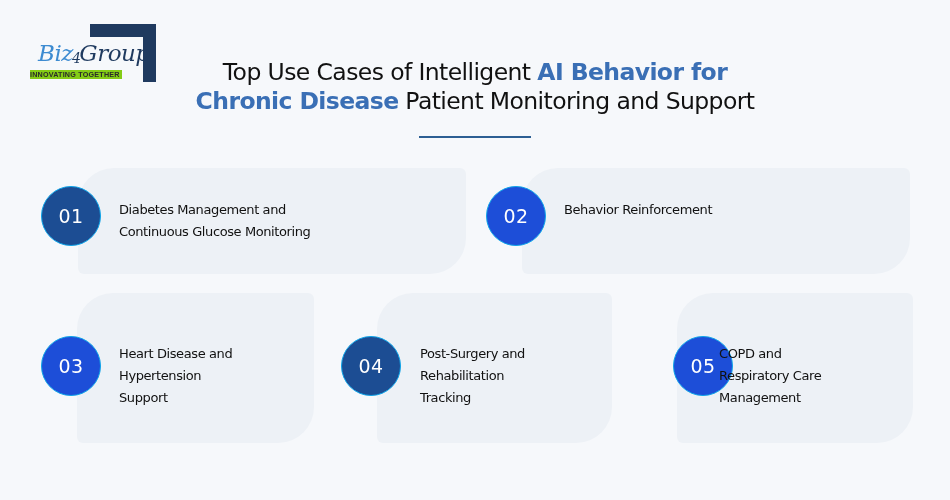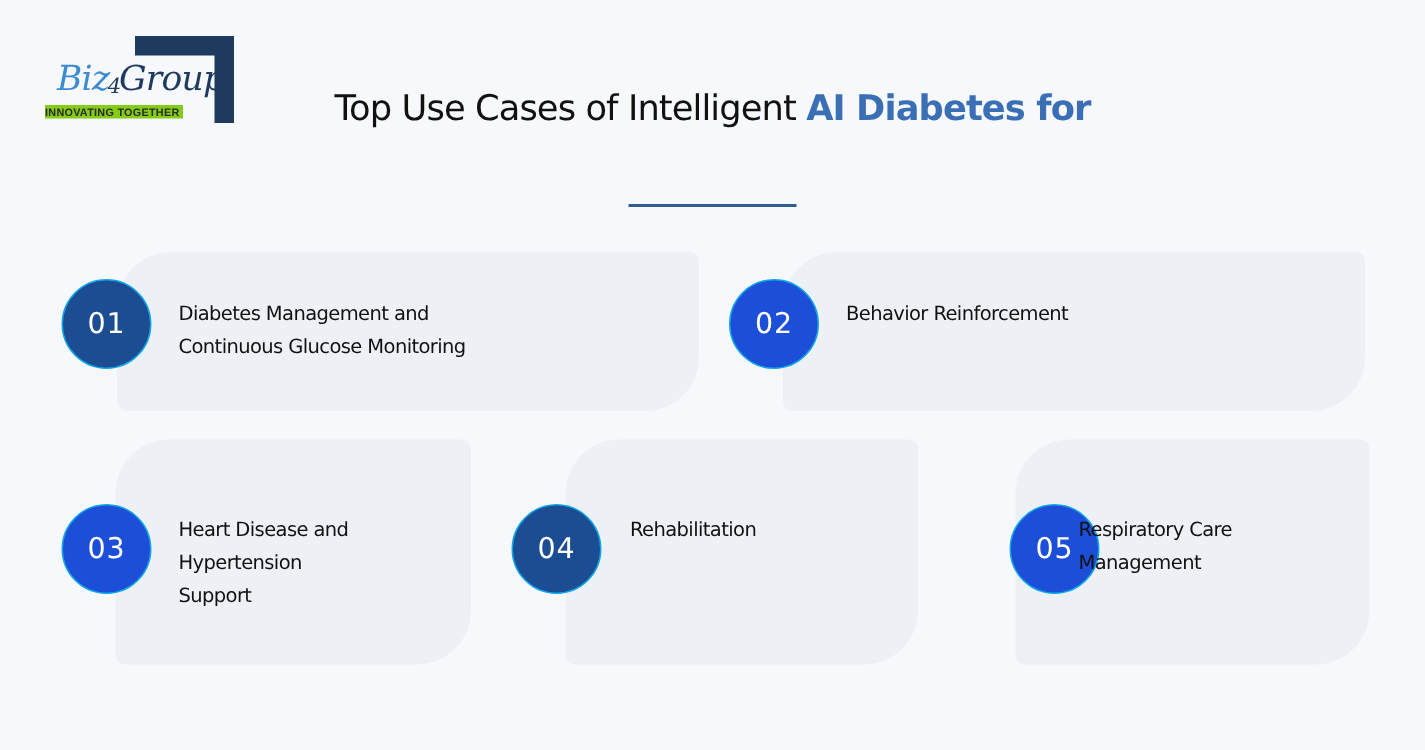--- a/index.html
+++ b/index.html
@@ -70,7 +70,7 @@
 
 <div class="title">
   <div>
-    <span>Top Use Cases of Intelligent </span><span class="accent">AI Diabetes for</span>
+    <span>Top Use Cases of Intelligent </span><span class="accent">AI Behavior for</span>
   </div>
 </div>
 <div class="divider"></div>

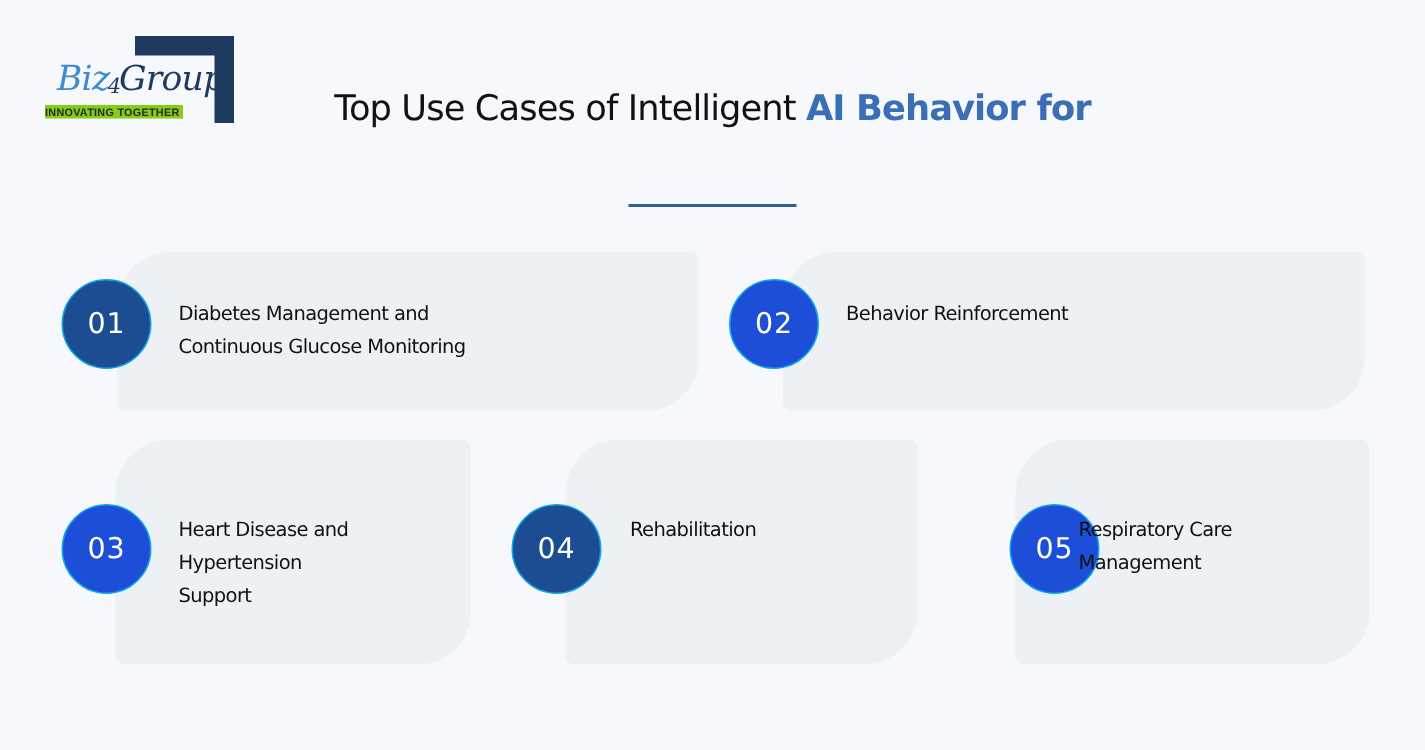--- a/index.html
+++ b/index.html
@@ -72,6 +72,9 @@
   <div>
     <span>Top Use Cases of Intelligent </span><span class="accent">AI Behavior for</span>
   </div>
+  <div>
+    <span class="accent">Chronic Disease</span><span> Patient Monitoring and Support</span>
+  </div>
 </div>
 <div class="divider"></div>
 

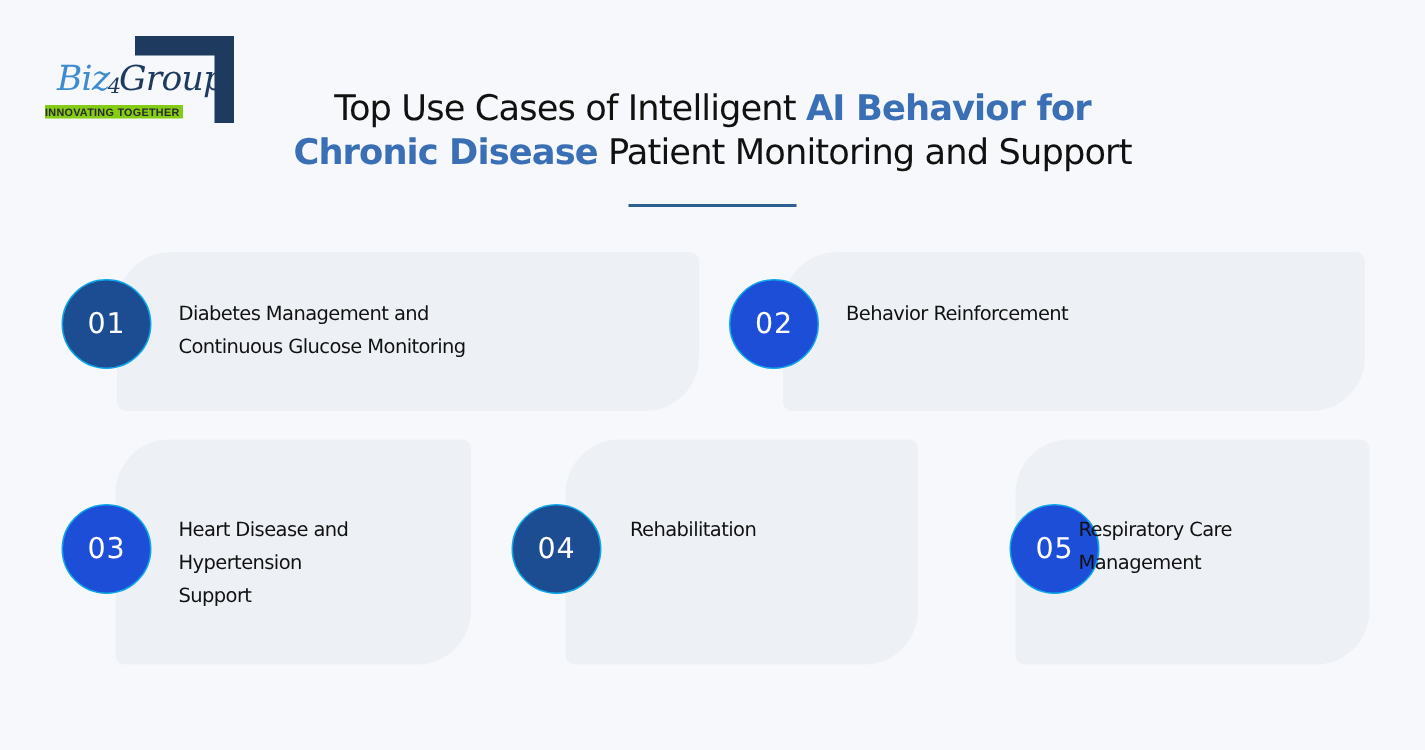--- a/index.html
+++ b/index.html
@@ -102,6 +102,7 @@
 <div class="card" style="left:377px; top:293px; width:235px; height:150px;"></div>
 <div class="circle dark" style="left:341px; top:336px;">04</div>
 <div class="label" style="left:420px; top:343px;">
+  <span>Post-Surgery and</span>
   <span>Rehabilitation</span>
 </div>
 

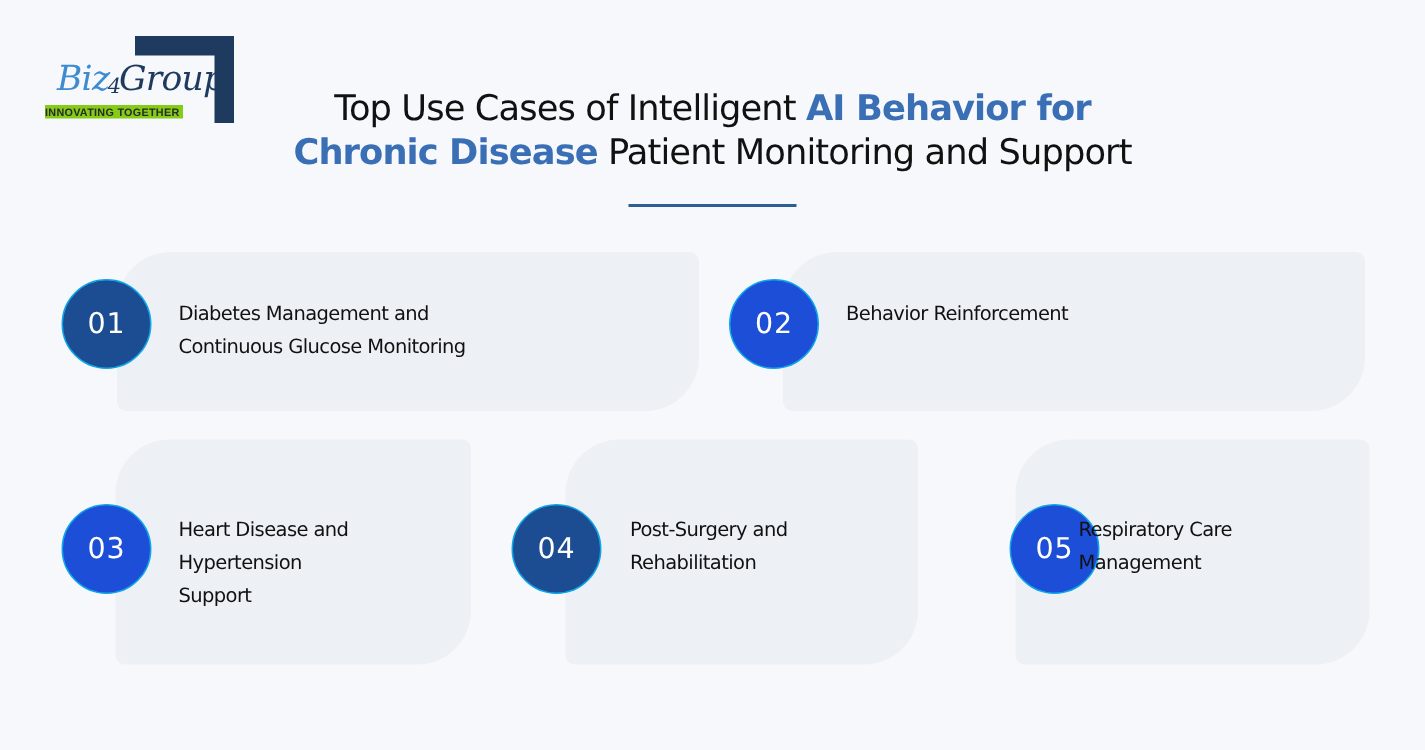--- a/index.html
+++ b/index.html
@@ -109,6 +109,7 @@
 <div class="card" style="left:677px; top:293px; width:236px; height:150px;"></div>
 <div class="circle light" style="left:673px; top:336px;">05</div>
 <div class="label" style="left:719px; top:343px;">
+  <span>COPD and</span>
   <span>Respiratory Care</span>
   <span>Management</span>
 </div>

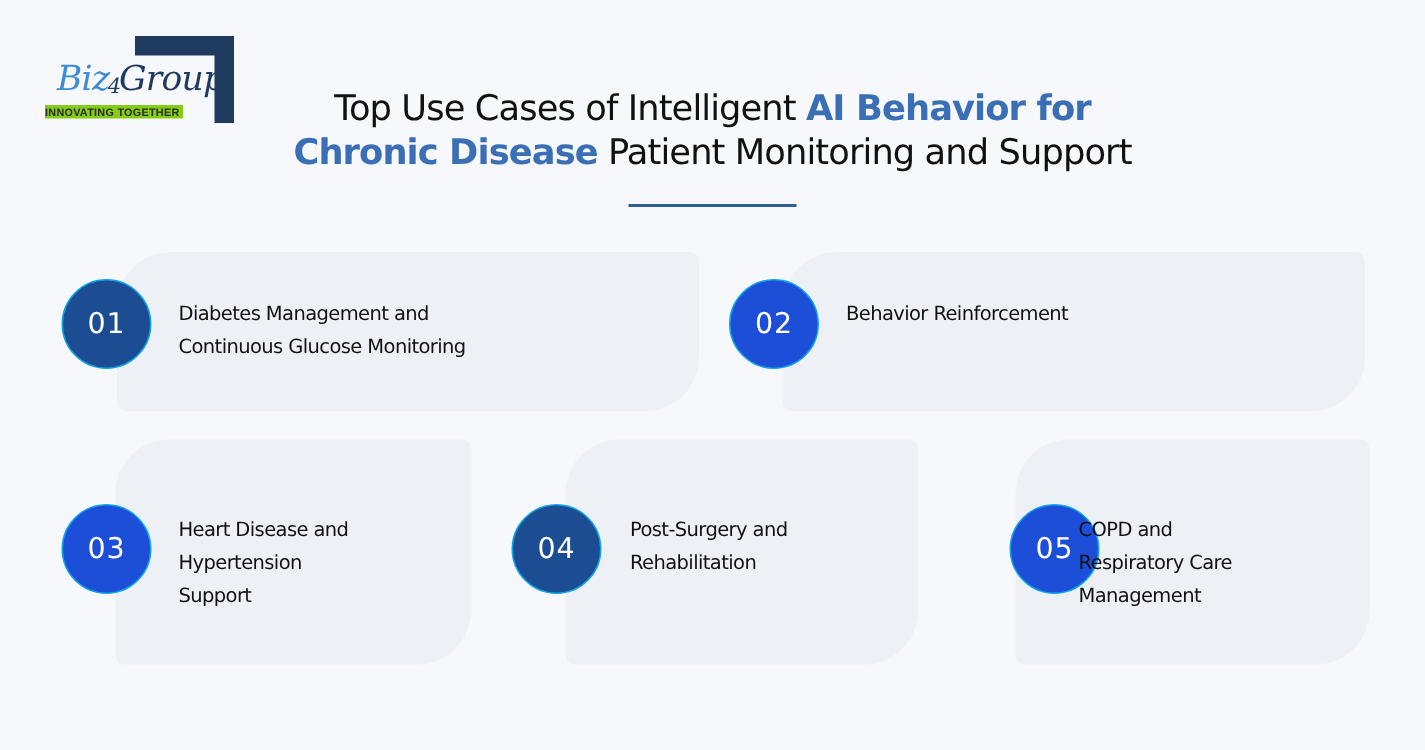--- a/index.html
+++ b/index.html
@@ -104,6 +104,7 @@
 <div class="label" style="left:420px; top:343px;">
   <span>Post-Surgery and</span>
   <span>Rehabilitation</span>
+  <span>Tracking</span>
 </div>
 
 <div class="card" style="left:677px; top:293px; width:236px; height:150px;"></div>

